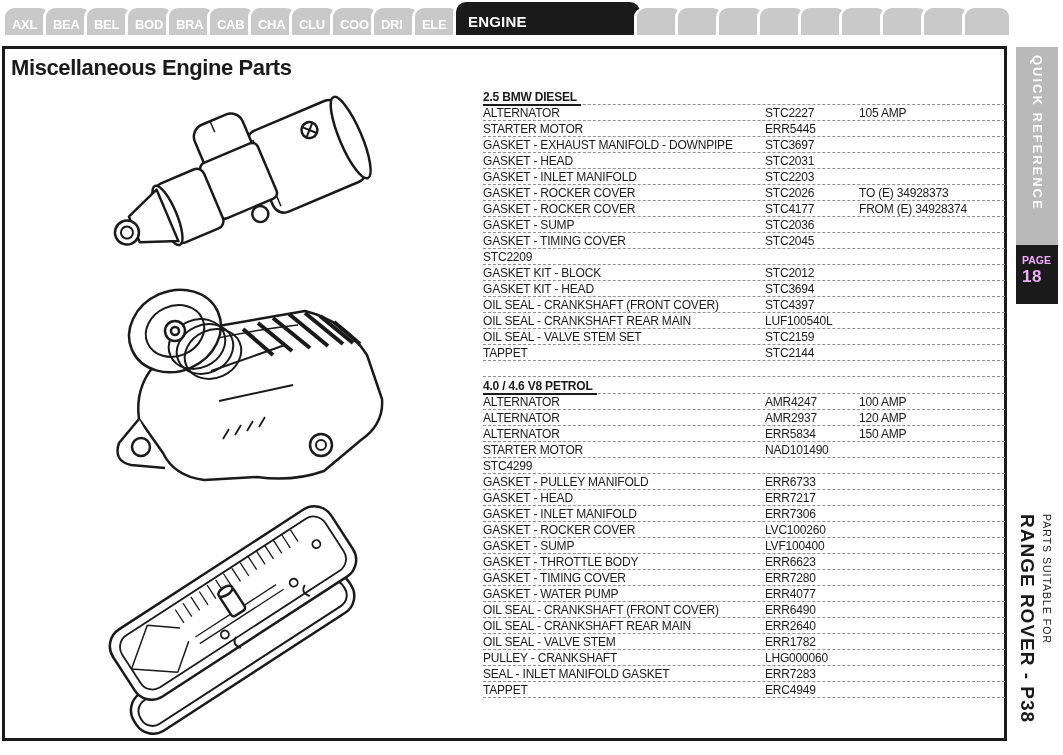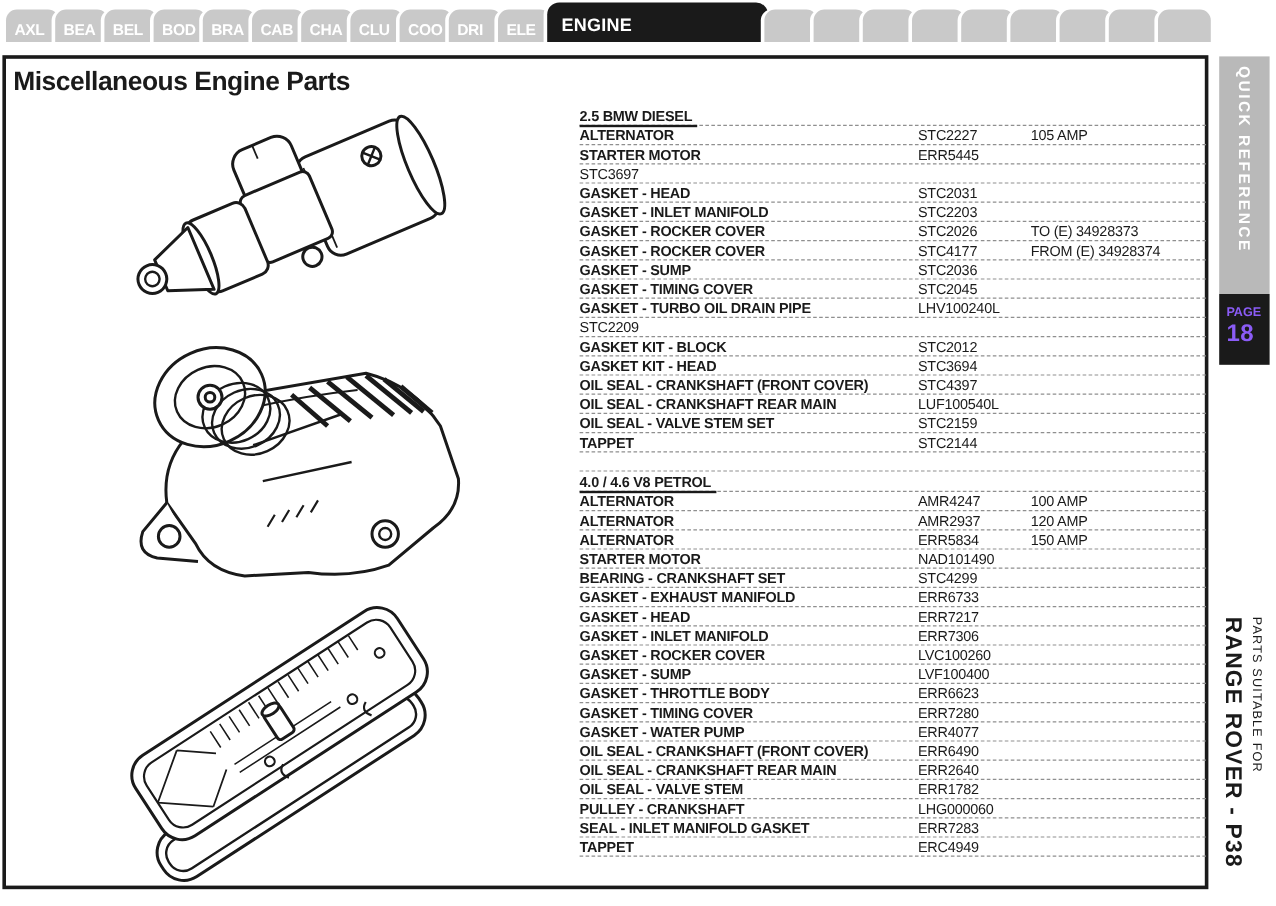--- a/index.html
+++ b/index.html
@@ -60,7 +60,7 @@
     display:flex;height:16px;align-items:flex-end;box-sizing:border-box;
     border-bottom:1px dashed var(--dash);line-height:14px;white-space:nowrap;
   }
-  .c-desc{width:282px;overflow:hidden;font-weight:bold;}
+  .c-desc{width:282px;overflow:hidden;}
   .c-num{width:94px;overflow:hidden;}
   .c-note{flex:1;overflow:hidden;}
 

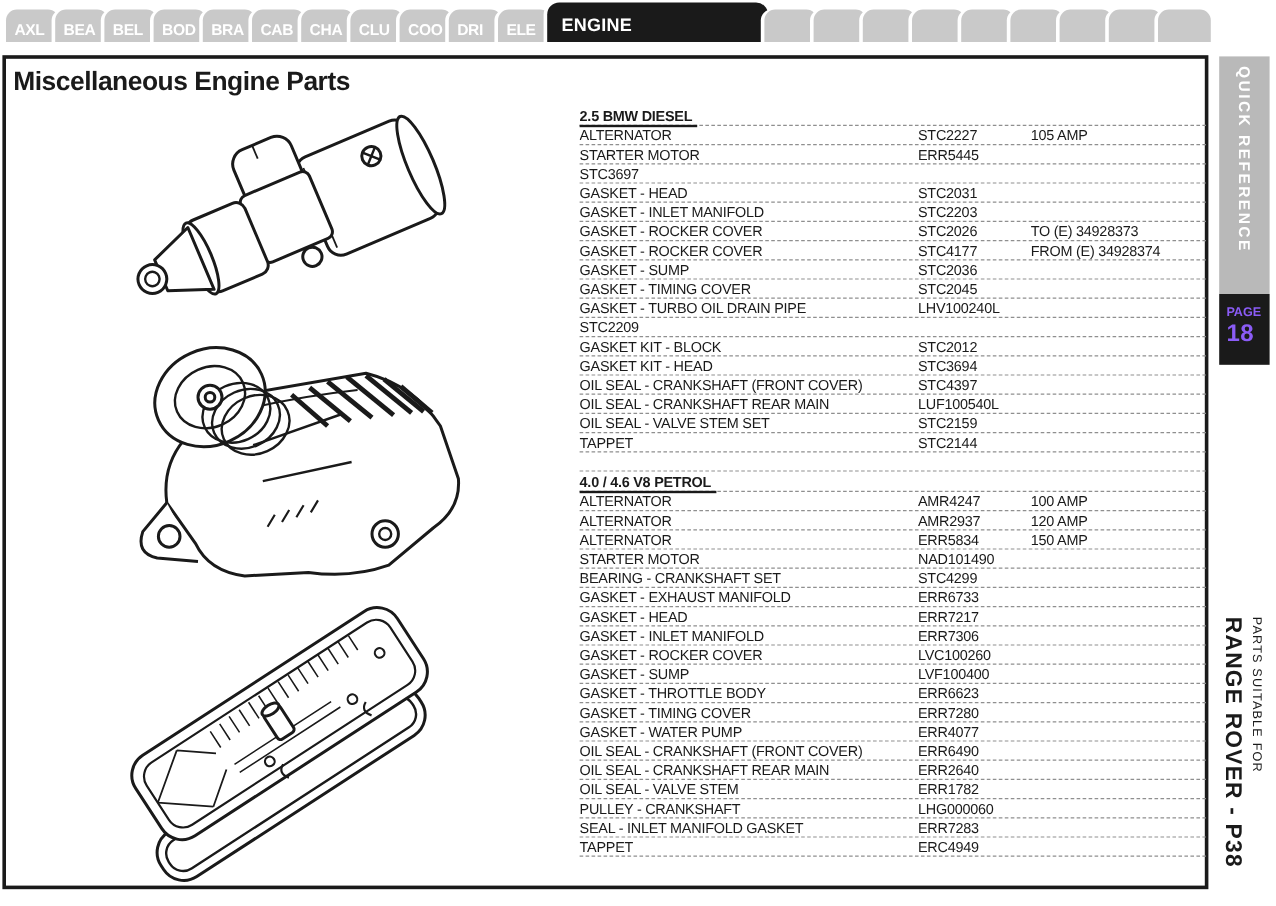--- a/index.html
+++ b/index.html
@@ -269,6 +269,7 @@
             </div>
 
             <div class="part-row">
+              <span class="c-desc">GASKET - EXHAUST MANIFOLD - DOWNPIPE</span>
               <span class="c-num">STC3697</span>
               <span class="c-note"></span>
             </div>

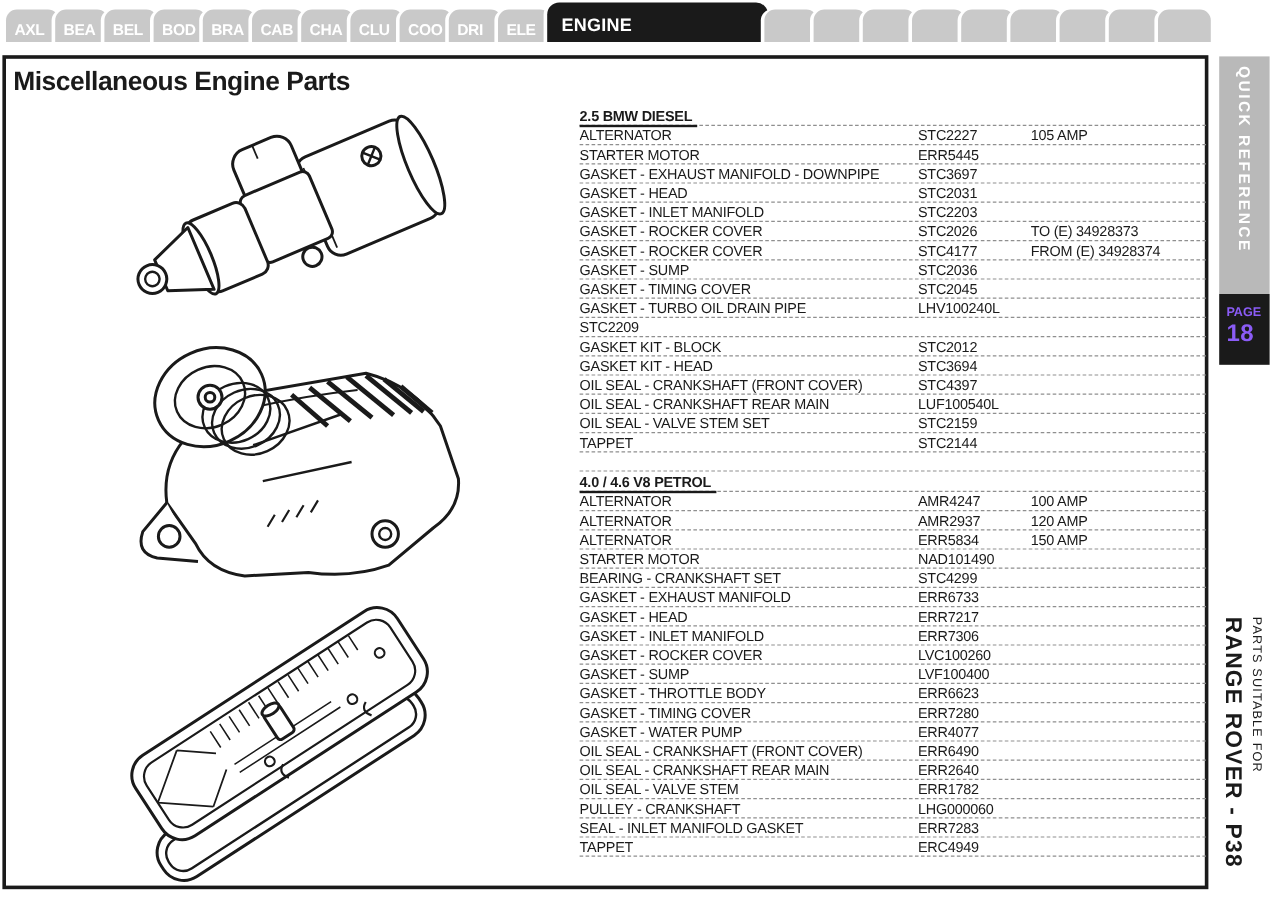--- a/index.html
+++ b/index.html
@@ -310,11 +310,6 @@
               <span class="c-note"></span>
             </div>
 
-            <div class="part-row">
-              <span class="c-desc">GASKET - TURBO OIL DRAIN PIPE</span>
-              <span class="c-num">LHV100240L</span>
-              <span class="c-note"></span>
-            </div>
 
             <div class="part-row">
               <span class="c-num">STC2209</span>

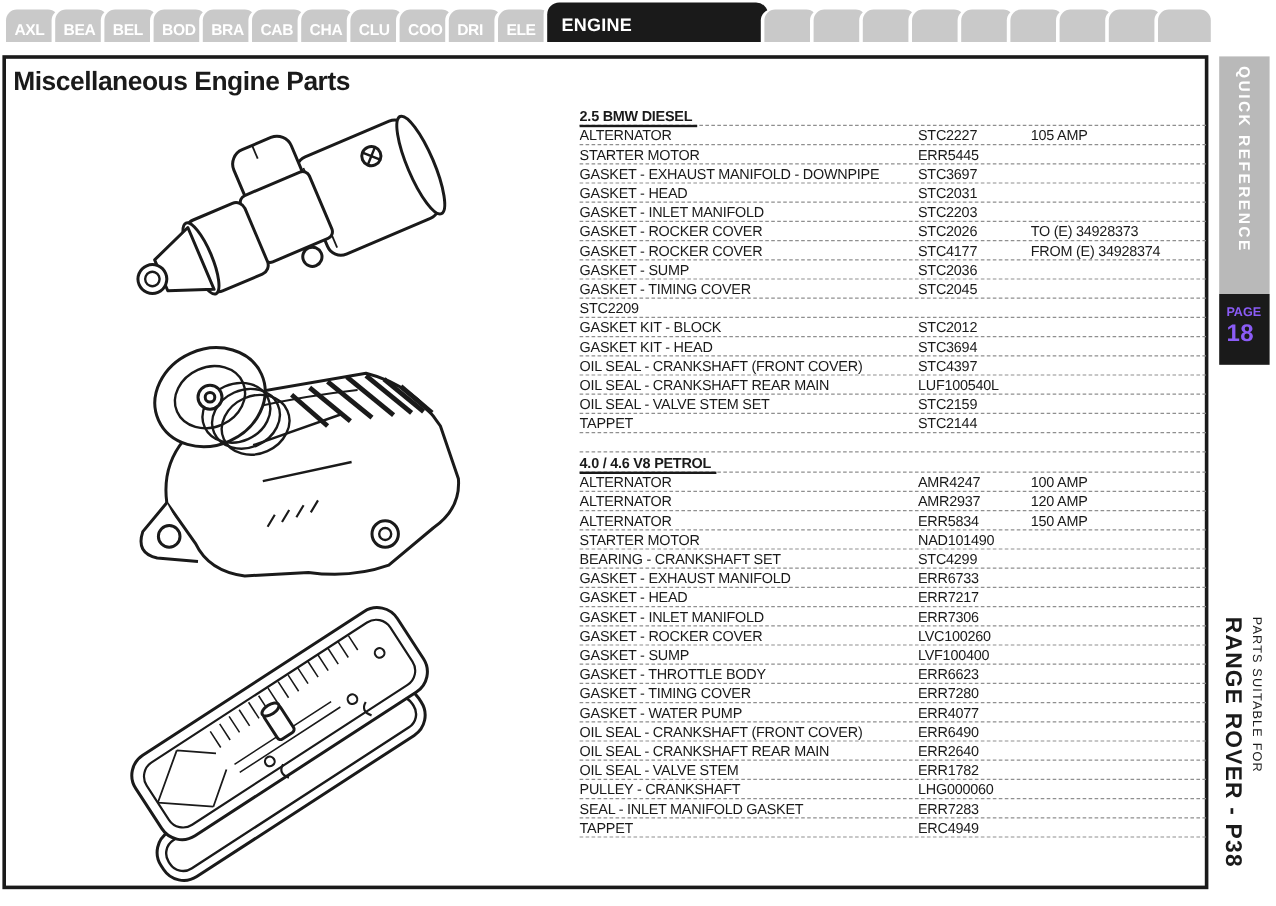--- a/index.html
+++ b/index.html
@@ -75,7 +75,7 @@
   }
   .page-box{
     position:absolute;left:1016px;top:245px;width:42px;height:59px;
-    background:var(--ink);color:#8b5cf6;box-sizing:border-box;padding:9px 16px 0 6px;
+    background:var(--ink);color:#f0abfc;box-sizing:border-box;padding:9px 16px 0 6px;
   }
   .page-box .p-label{display:block;font-size:10.5px;font-weight:bold;letter-spacing:0;}
   .page-box .p-num{display:block;font-size:20px;font-weight:bold;margin-top:1px;letter-spacing:0.5px;}

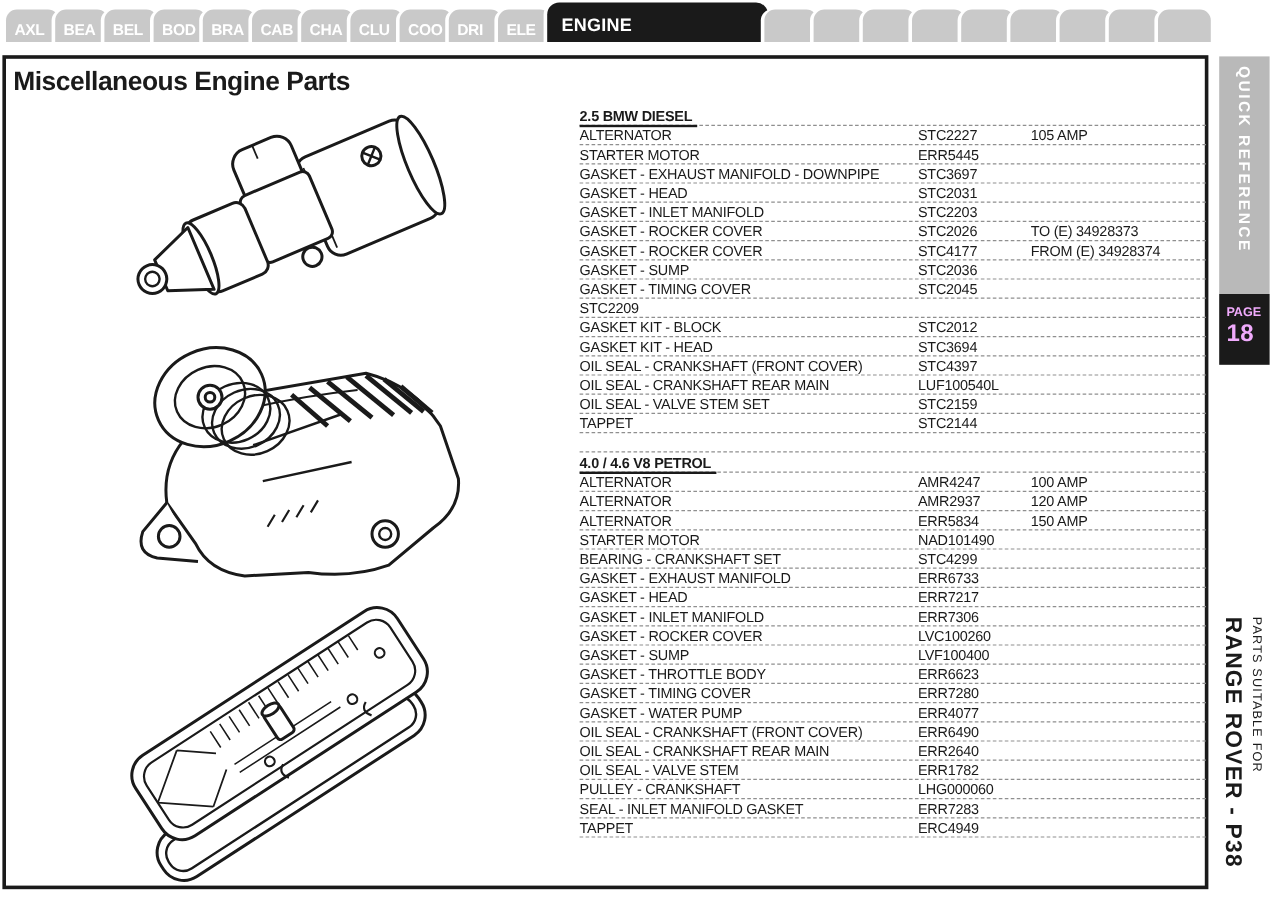--- a/index.html
+++ b/index.html
@@ -78,7 +78,7 @@
     background:var(--ink);color:#f0abfc;box-sizing:border-box;padding:9px 16px 0 6px;
   }
   .page-box .p-label{display:block;font-size:10.5px;font-weight:bold;letter-spacing:0;}
-  .page-box .p-num{display:block;font-size:20px;font-weight:bold;margin-top:1px;letter-spacing:0.5px;}
+  .page-box .p-num{display:block;font-size:17px;font-weight:bold;margin-top:1px;letter-spacing:0.5px;}
   .model-col{
     position:absolute;left:1008px;top:514px;width:46px;height:238px;
     writing-mode:vertical-rl;color:var(--ink);

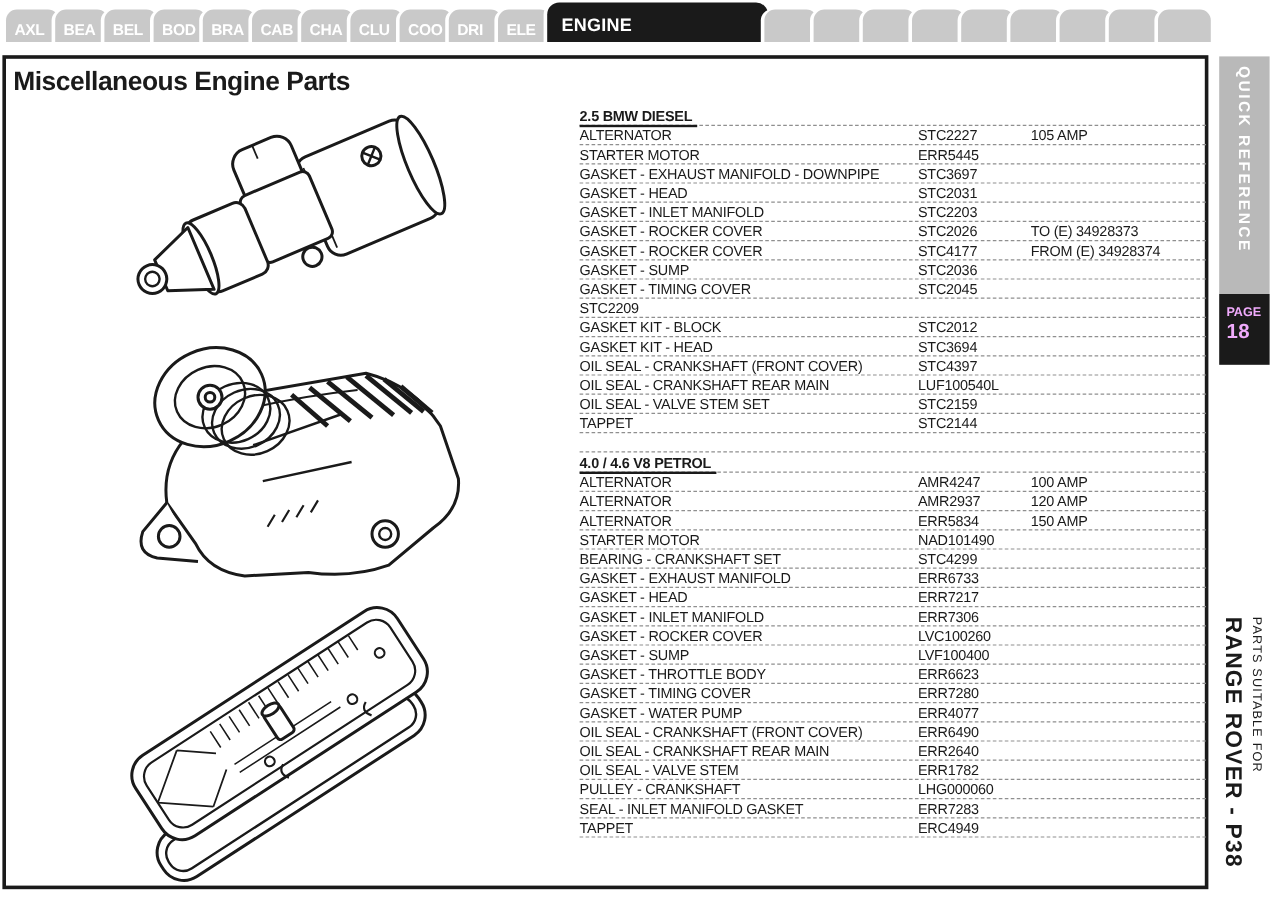--- a/index.html
+++ b/index.html
@@ -385,7 +385,6 @@
             </div>
 
             <div class="part-row">
-              <span class="c-desc">BEARING - CRANKSHAFT SET</span>
               <span class="c-num">STC4299</span>
               <span class="c-note"></span>
             </div>

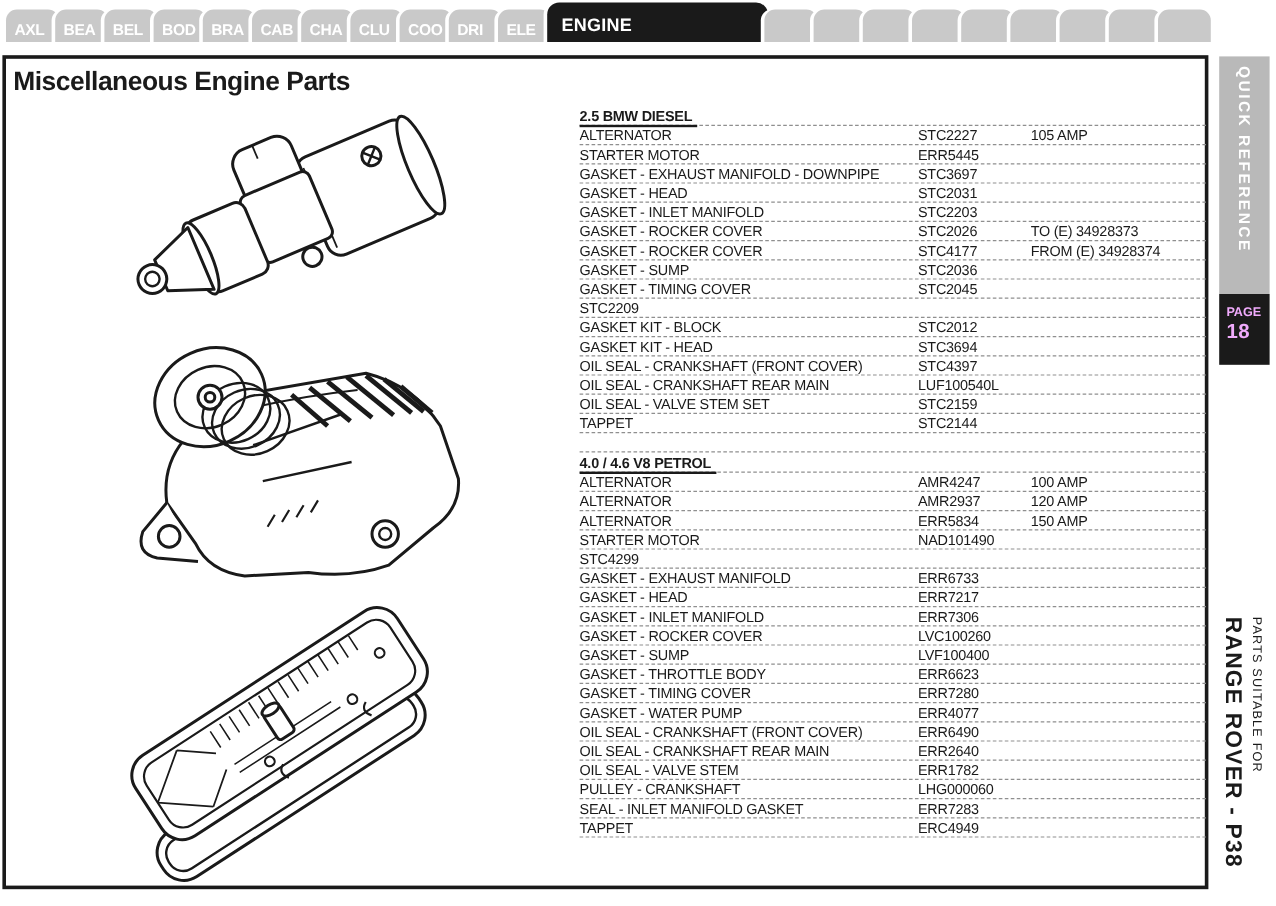--- a/index.html
+++ b/index.html
@@ -390,7 +390,7 @@
             </div>
 
             <div class="part-row">
-              <span class="c-desc">GASKET - EXHAUST MANIFOLD</span>
+              <span class="c-desc">GASKET - PULLEY MANIFOLD</span>
               <span class="c-num">ERR6733</span>
               <span class="c-note"></span>
             </div>

